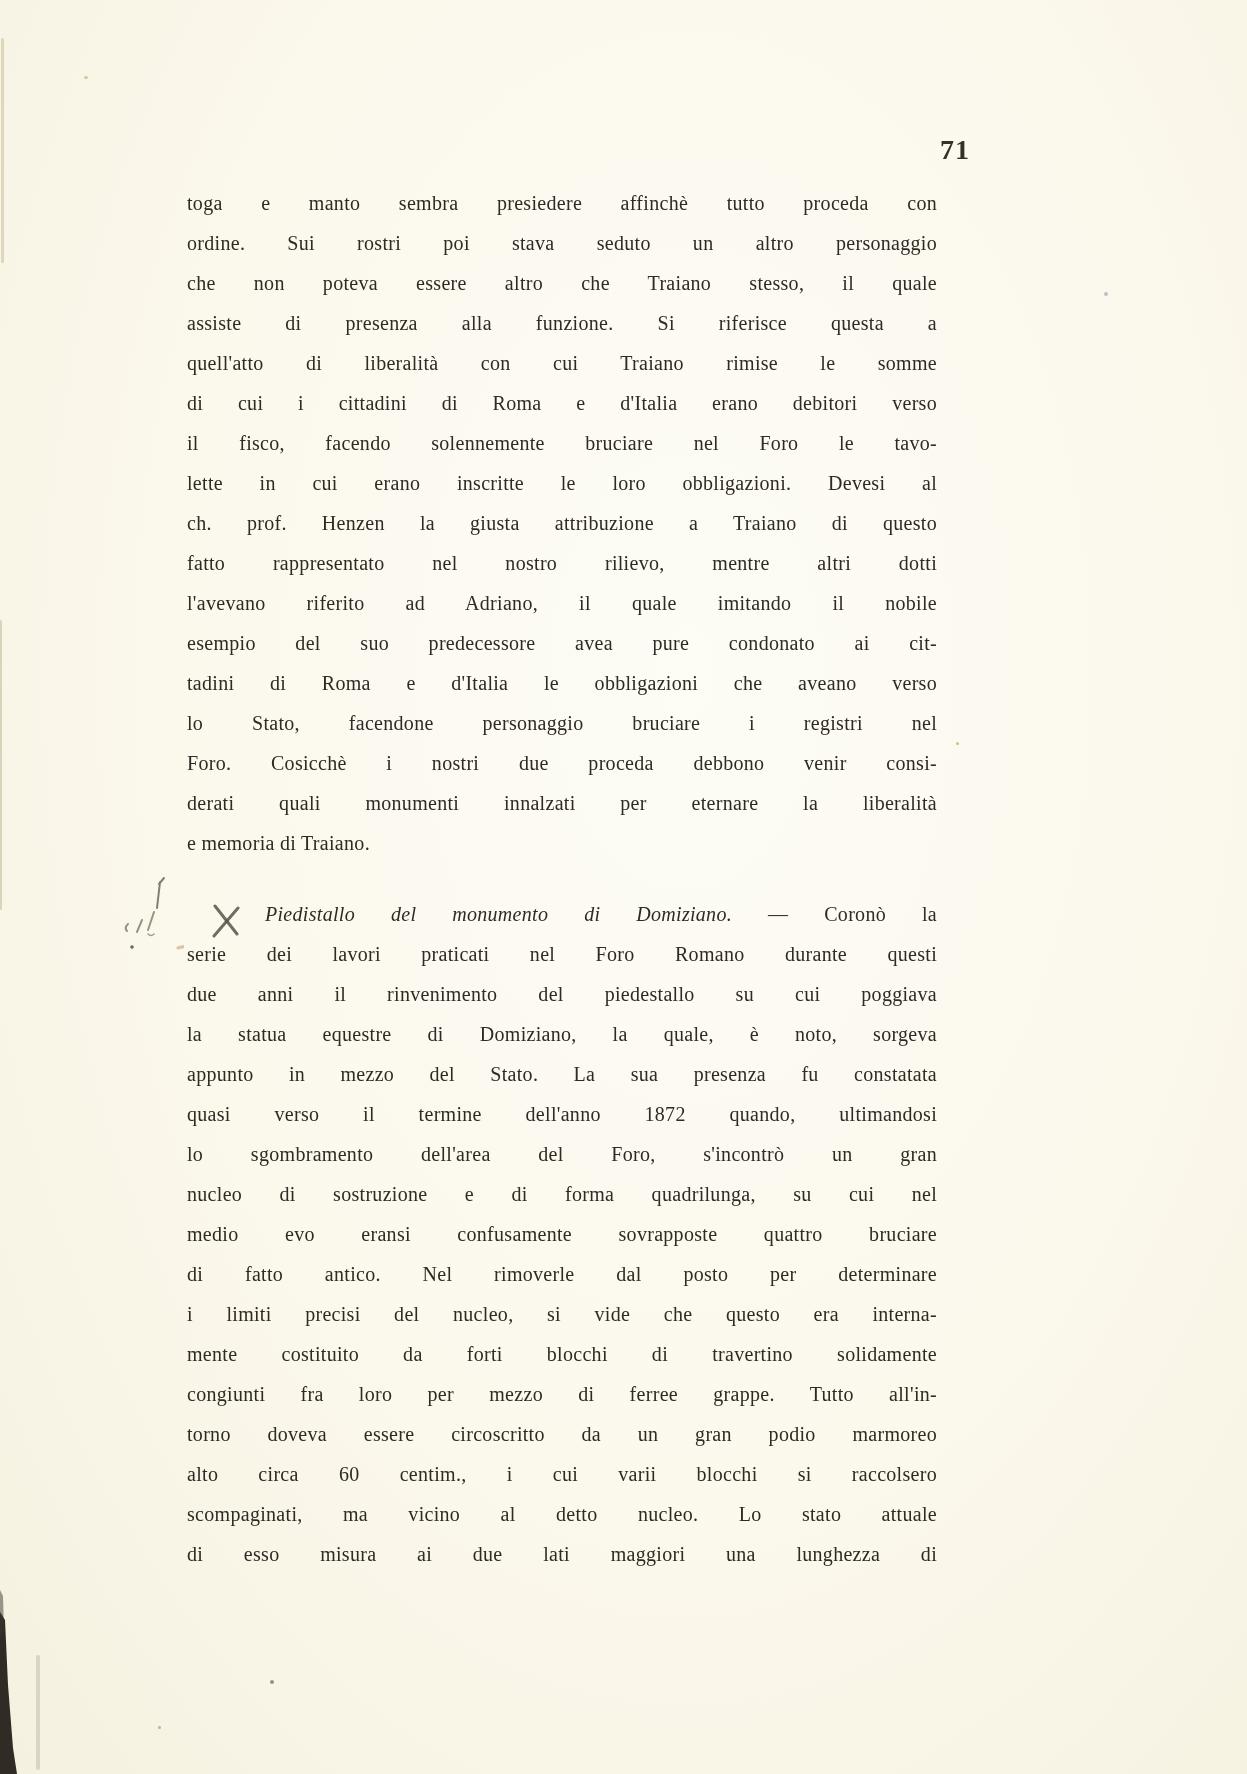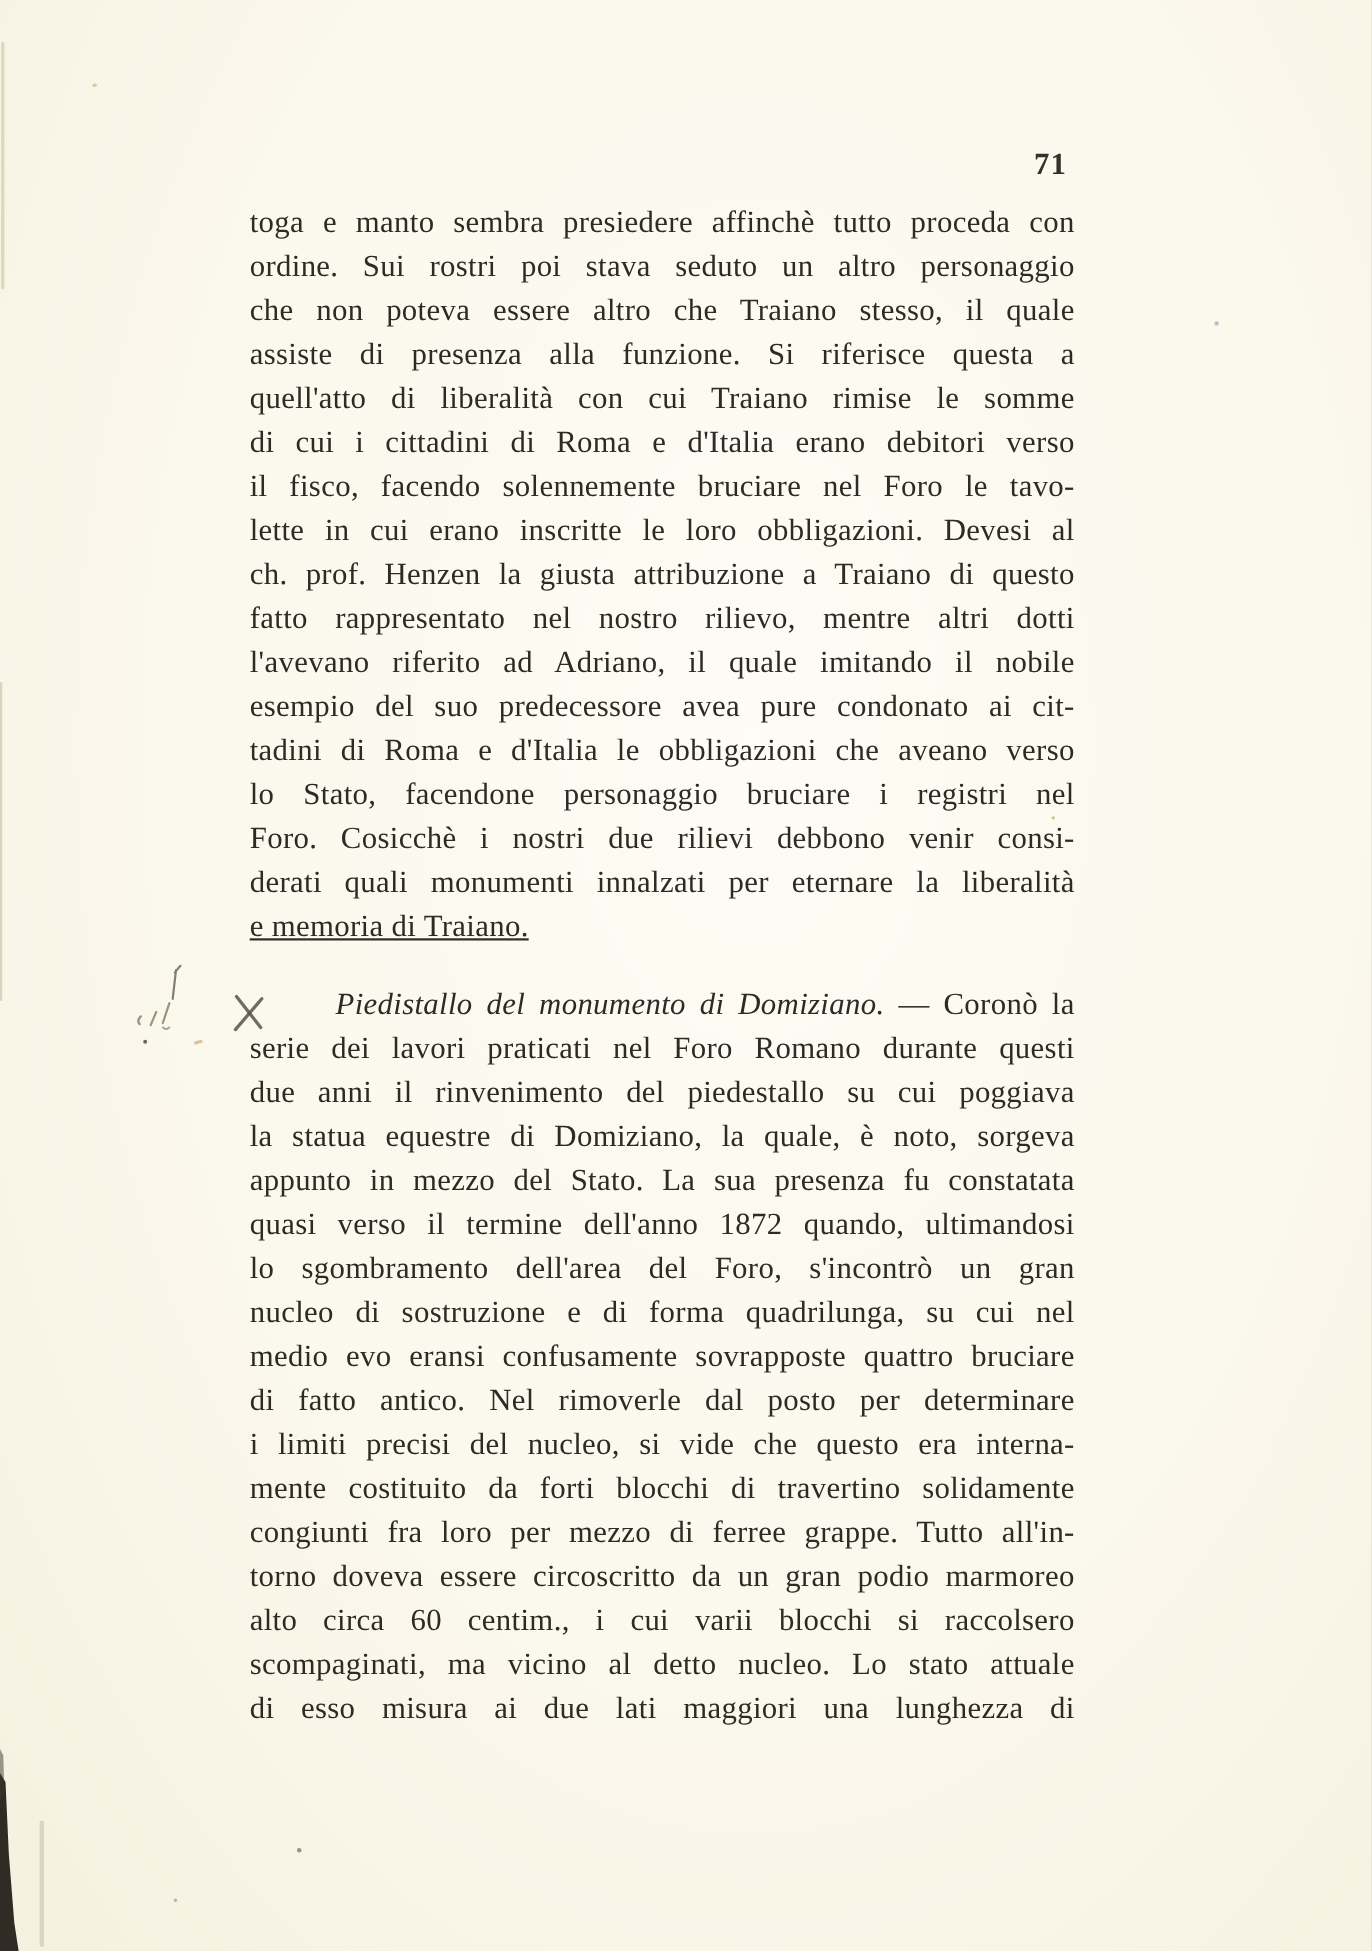--- a/index.html
+++ b/index.html
@@ -31,10 +31,9 @@
     position: absolute;
     left: 187px;
     width: 750px;
-    font-size: 28px;
+    font-size: 20px;
     line-height: 40px;
     letter-spacing: 0.3px;
-    margin-left: 40px;
   }
   #para1 { top: 183px; }
   #para2 { top: 894px; }

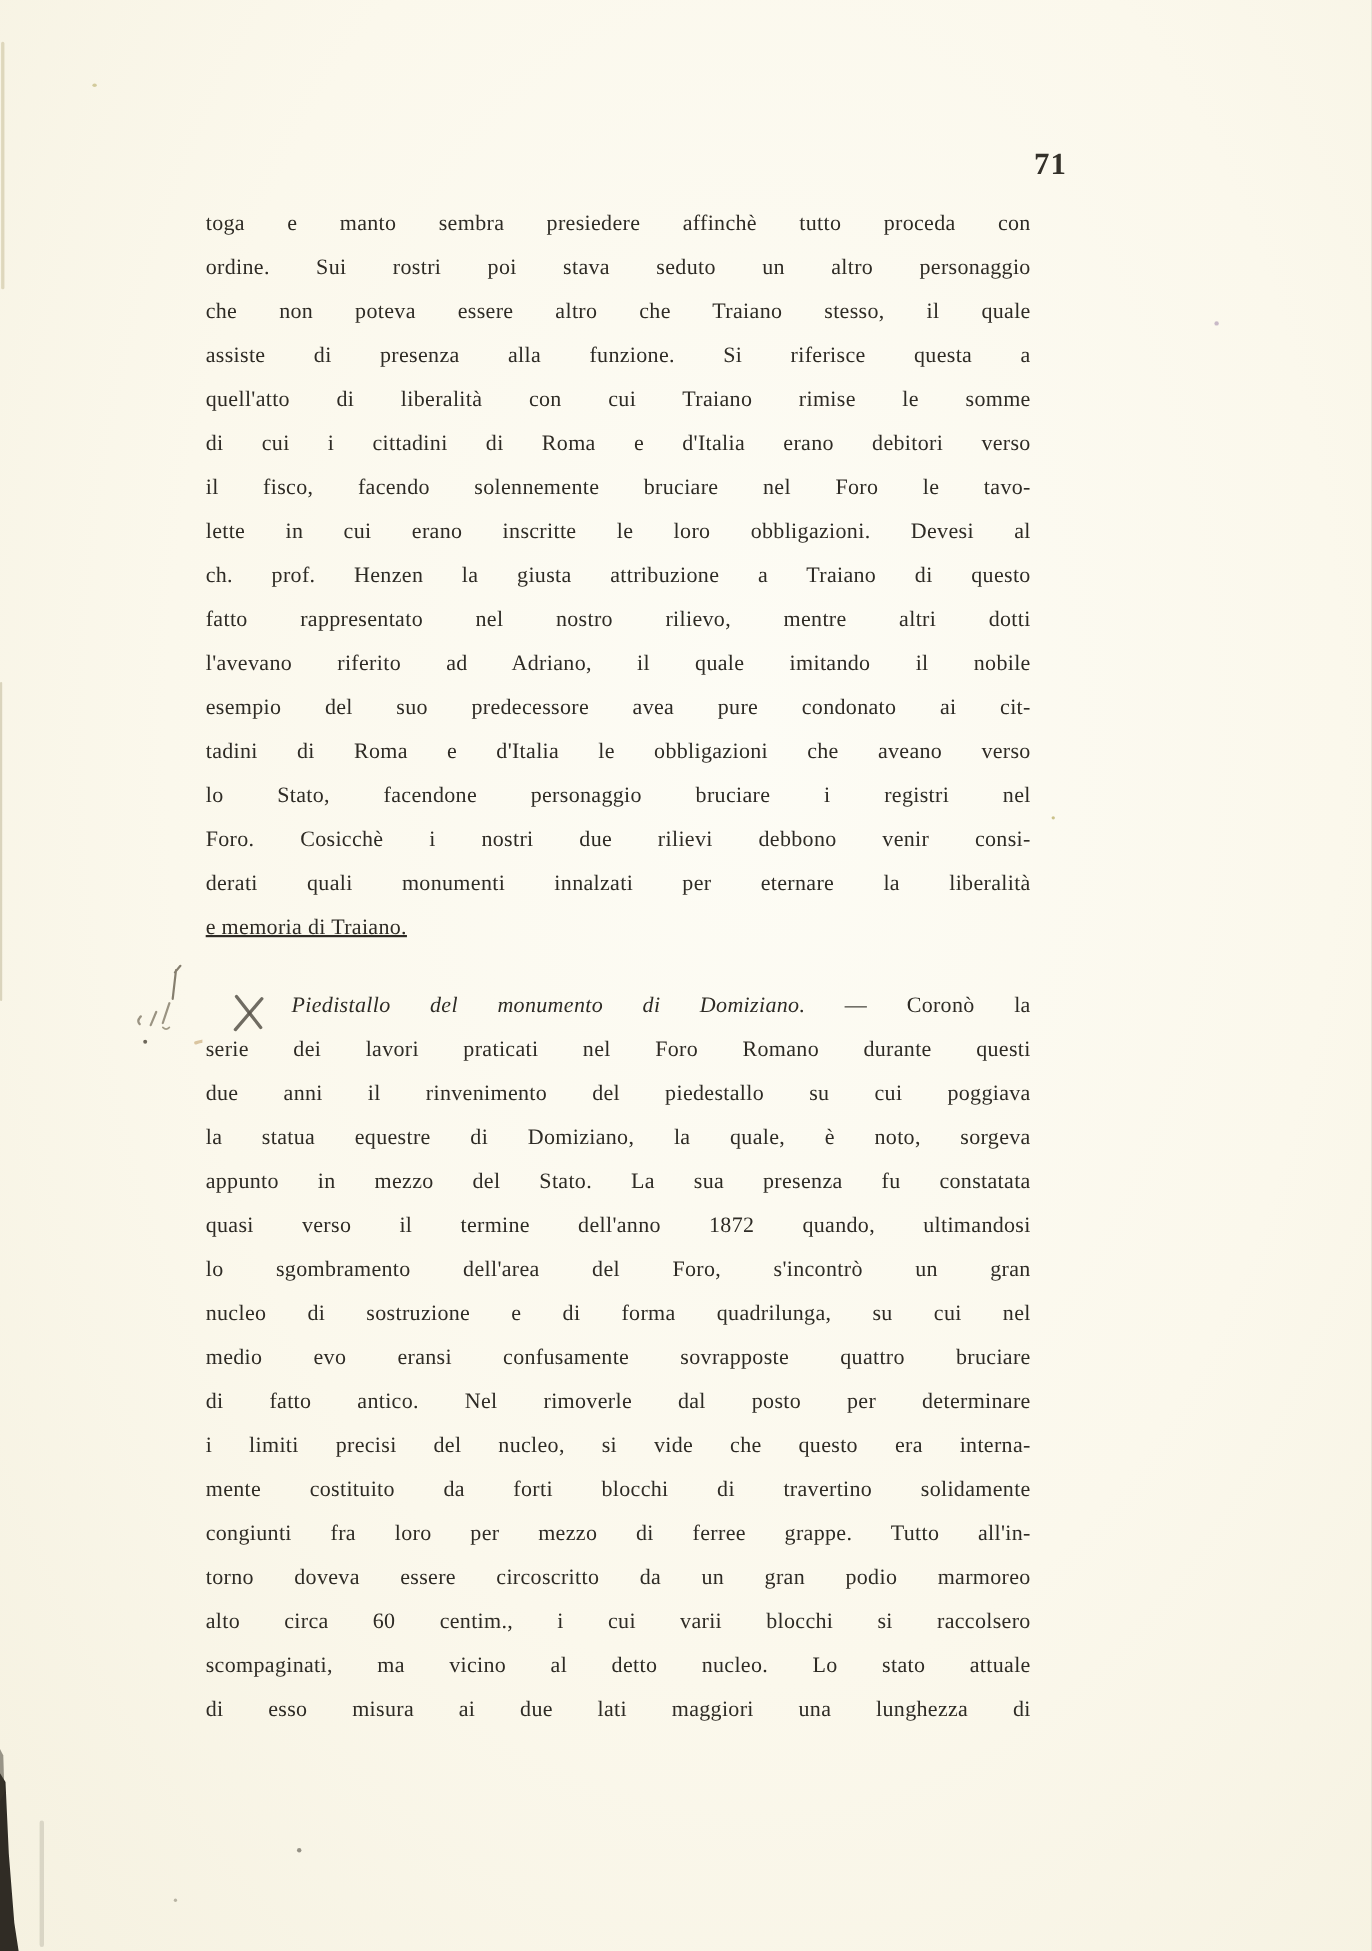--- a/index.html
+++ b/index.html
@@ -113,7 +113,7 @@
         <div class="text-line">esempio del suo predecessore avea pure condonato ai cit-</div>
         <div class="text-line">tadini di Roma e d'Italia le obbligazioni che aveano verso</div>
         <div class="text-line">lo Stato, facendone personaggio bruciare i registri nel</div>
-        <div class="text-line">Foro. Cosicchè i nostri due rilievi debbono venir consi-</div>
+        <div class="text-line">Foro. Cosicchè i nostri due proceda debbono venir consi-</div>
         <div class="text-line">derati quali monumenti innalzati per eternare la liberalità</div>
         <div class="text-line">e memoria di Traiano.</div>
       </div>

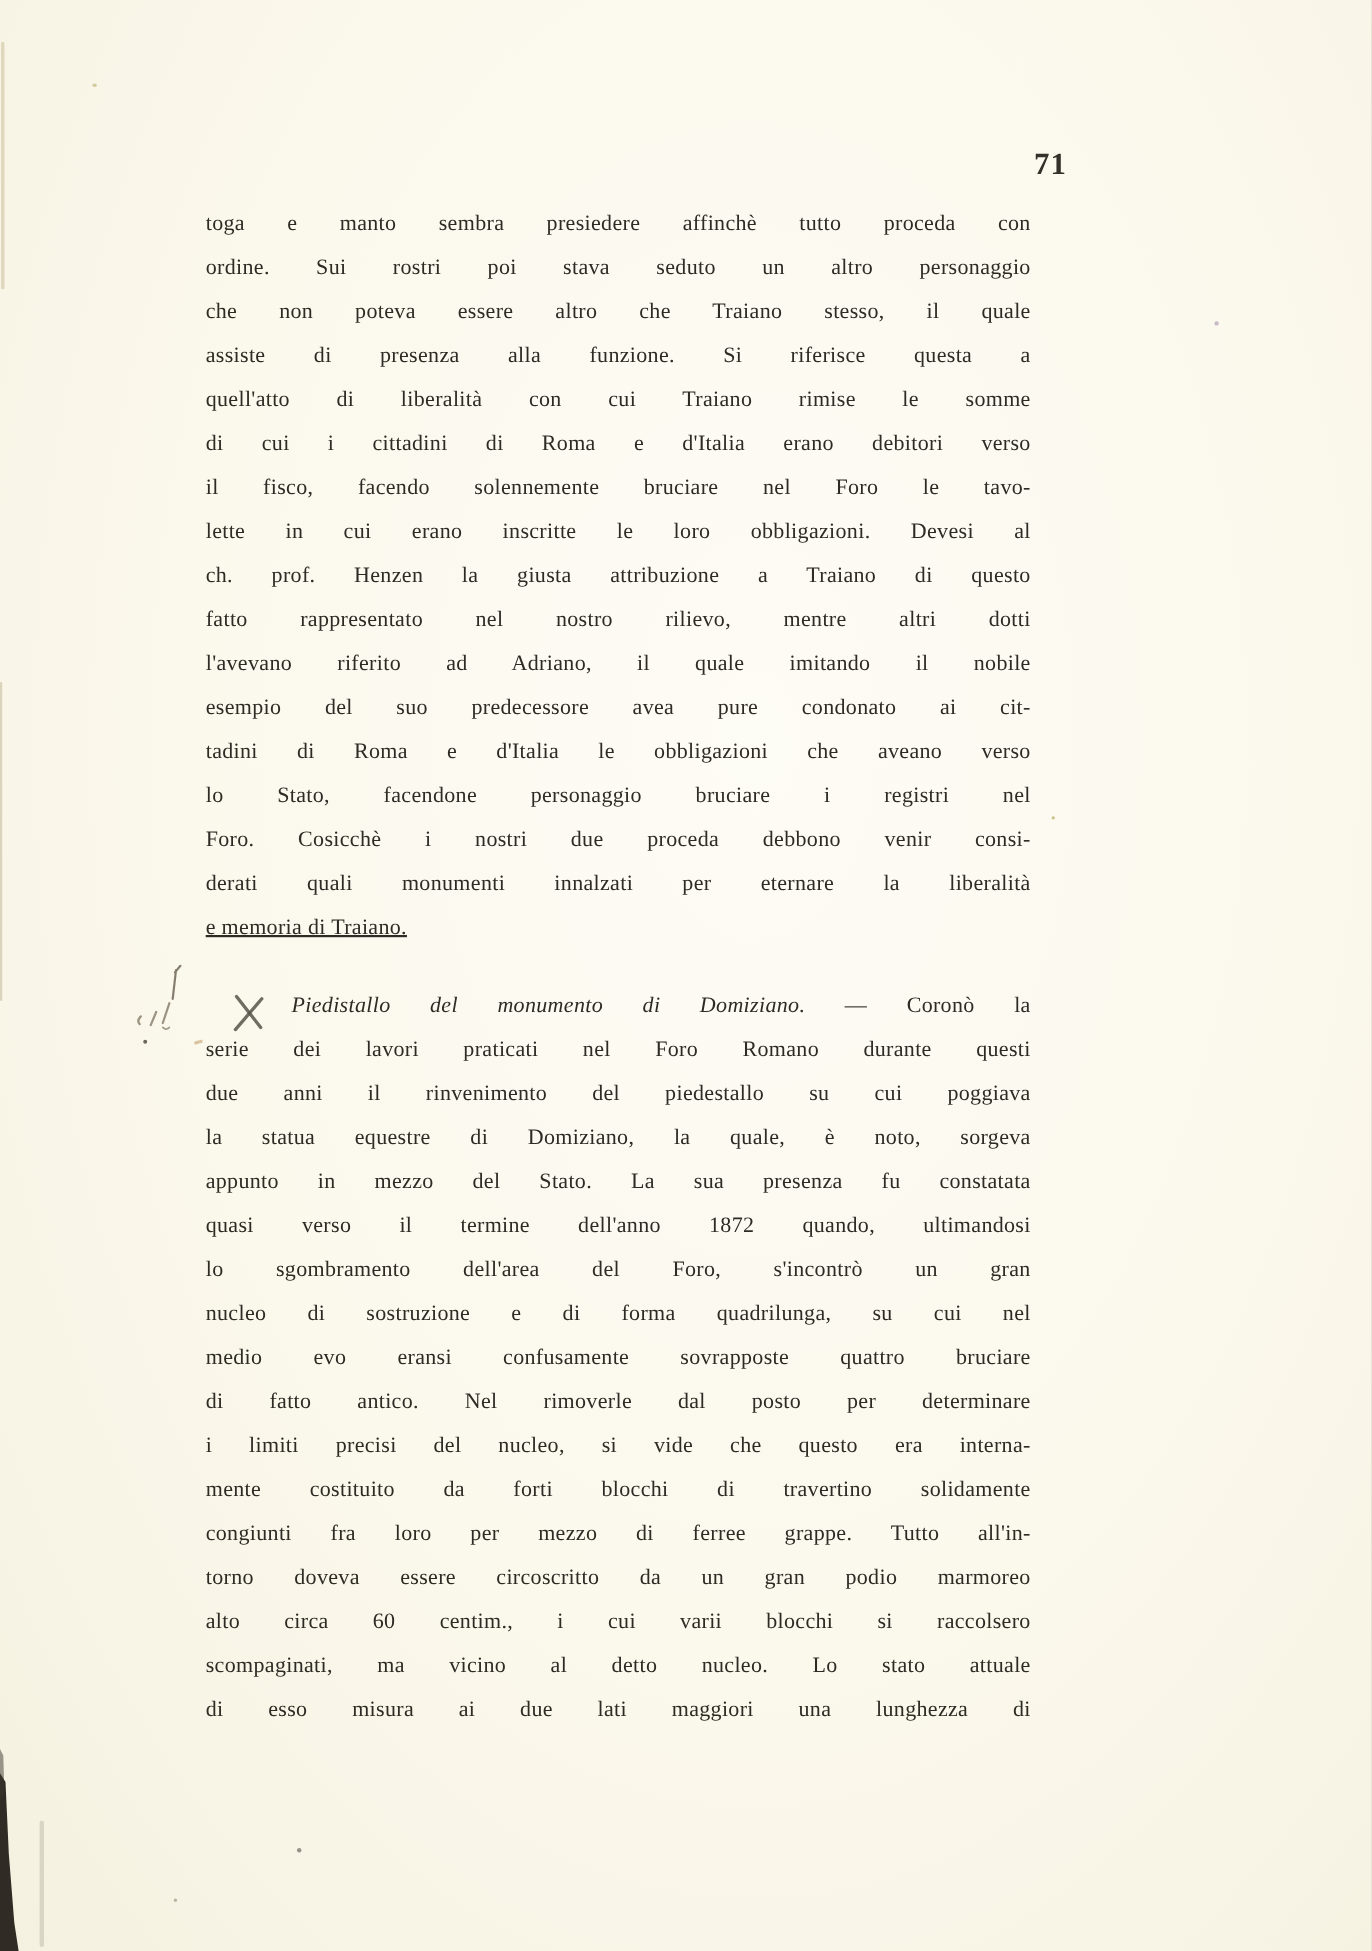--- a/index.html
+++ b/index.html
@@ -43,7 +43,6 @@
   }
   #para1-lines .text-line:last-child {
     text-align-last: left;
-    text-decoration: underline;
   }
   .heading-line {
     text-align: justify;

